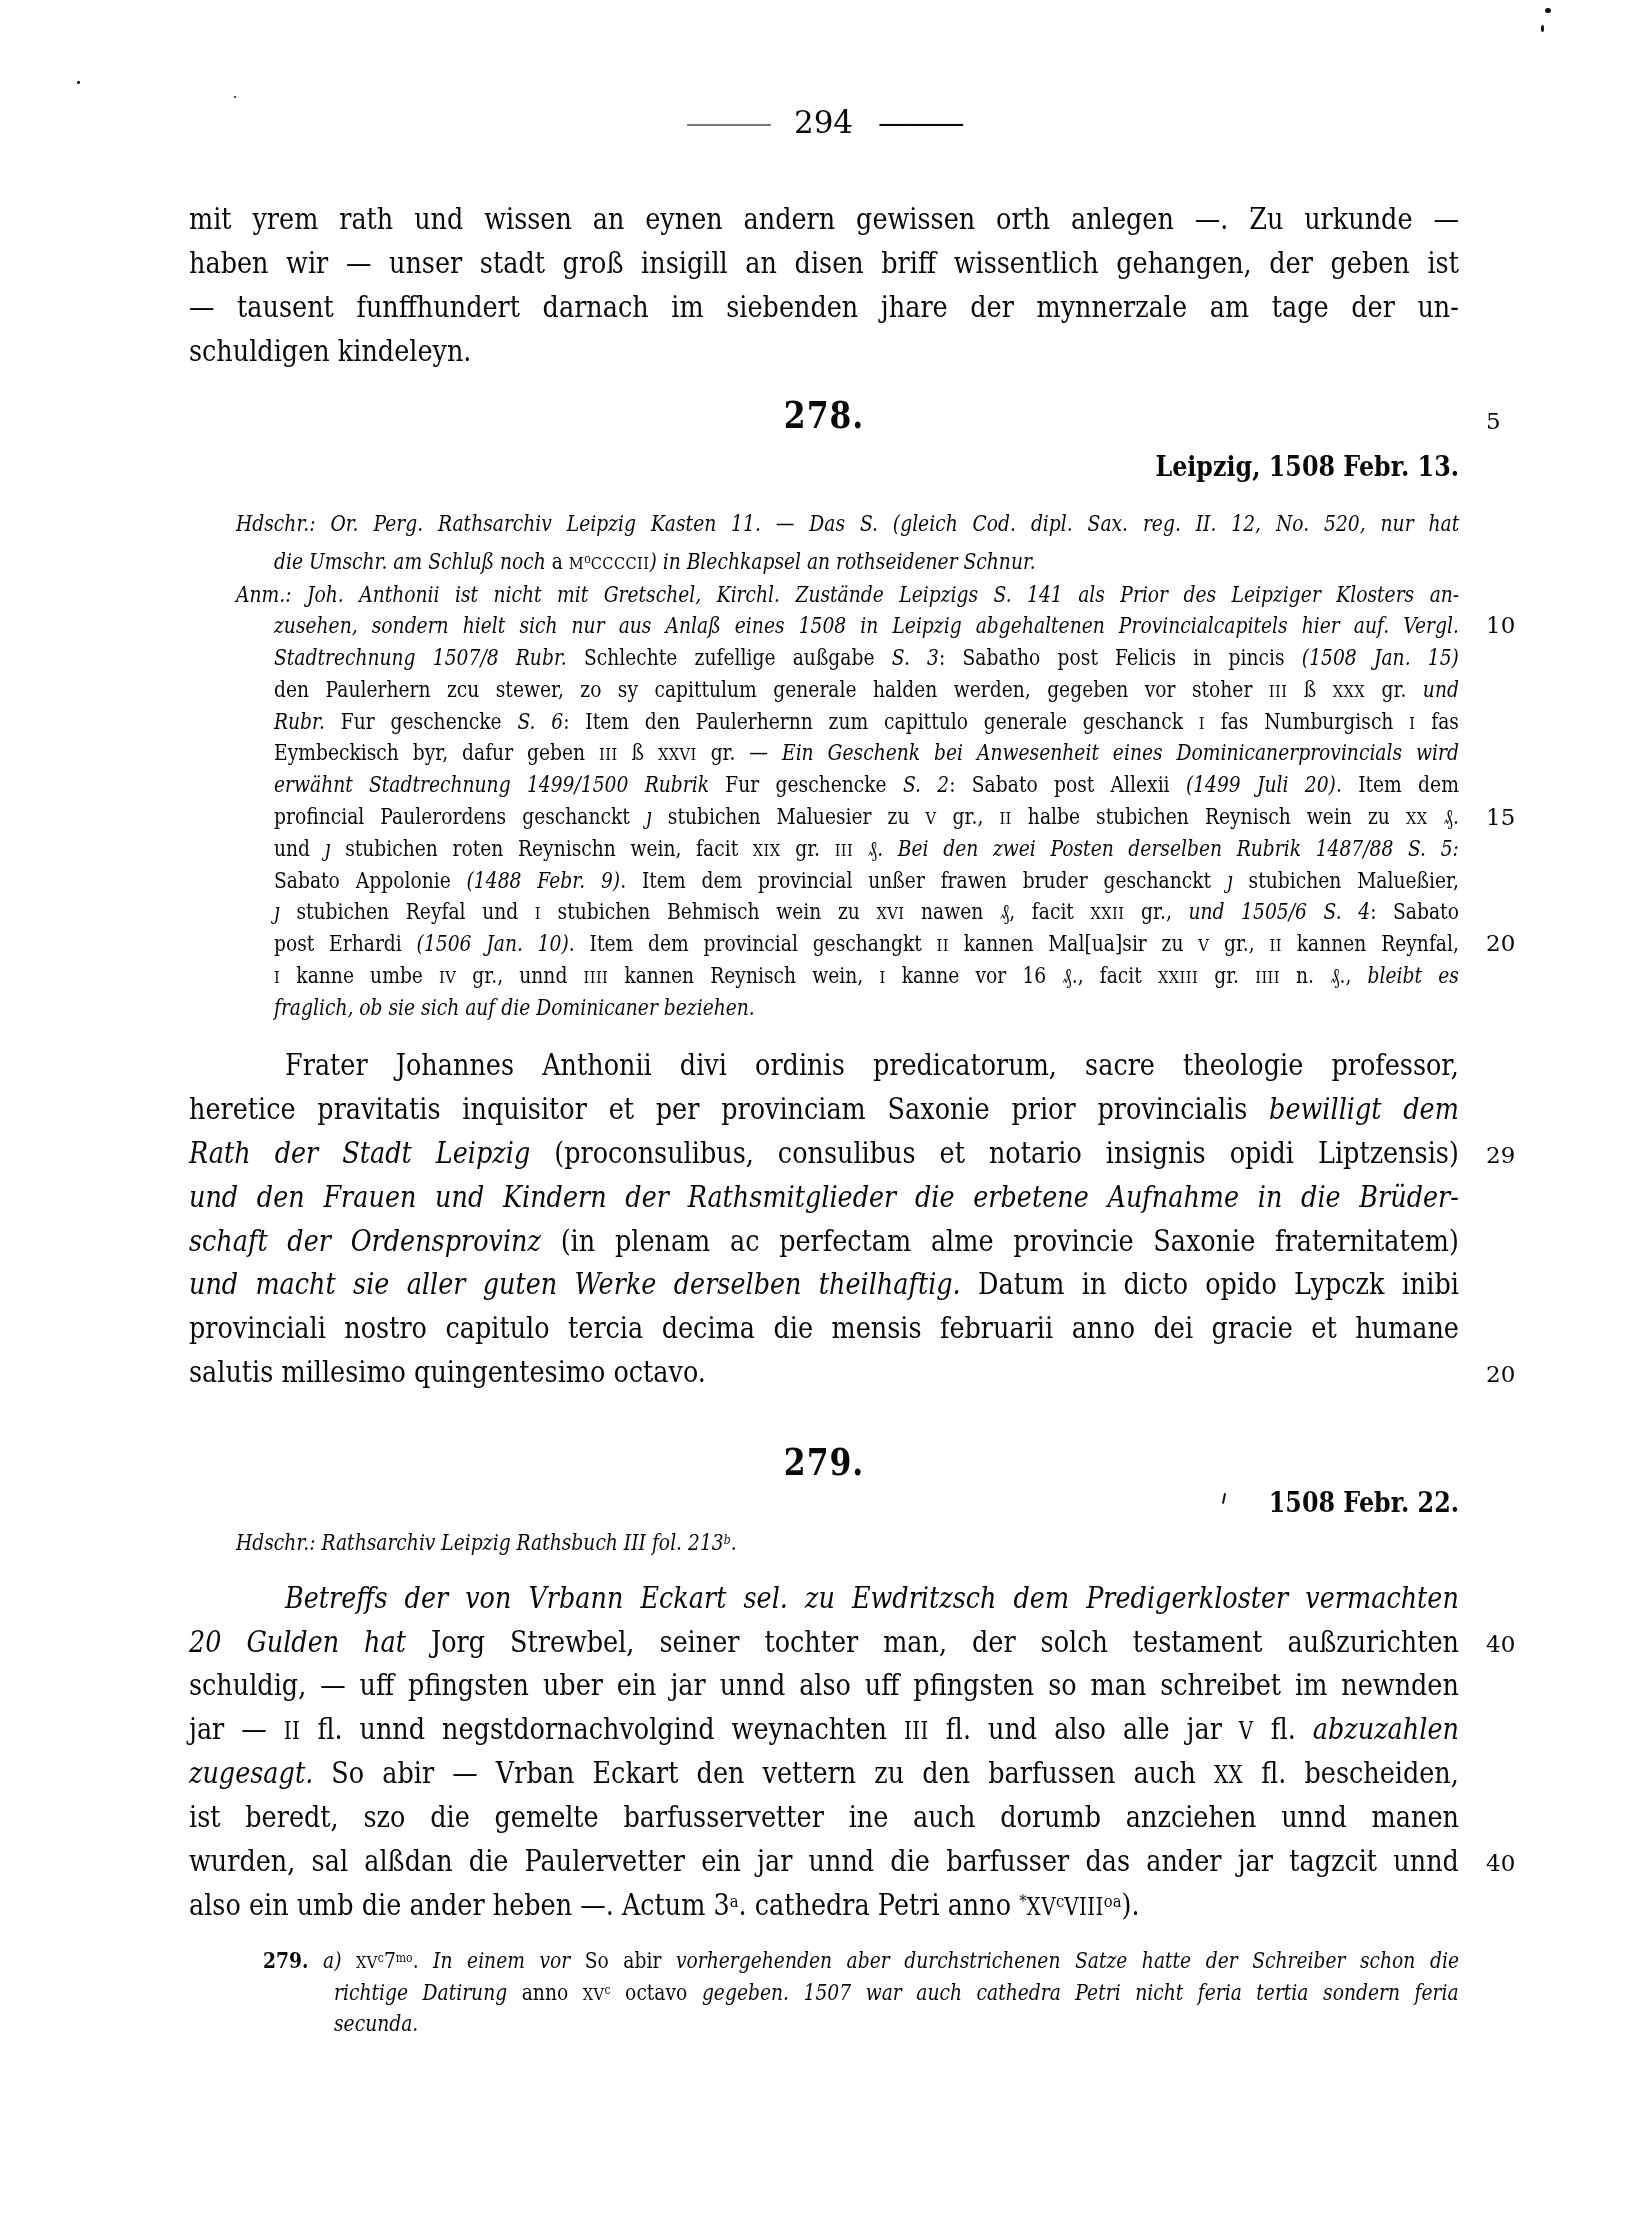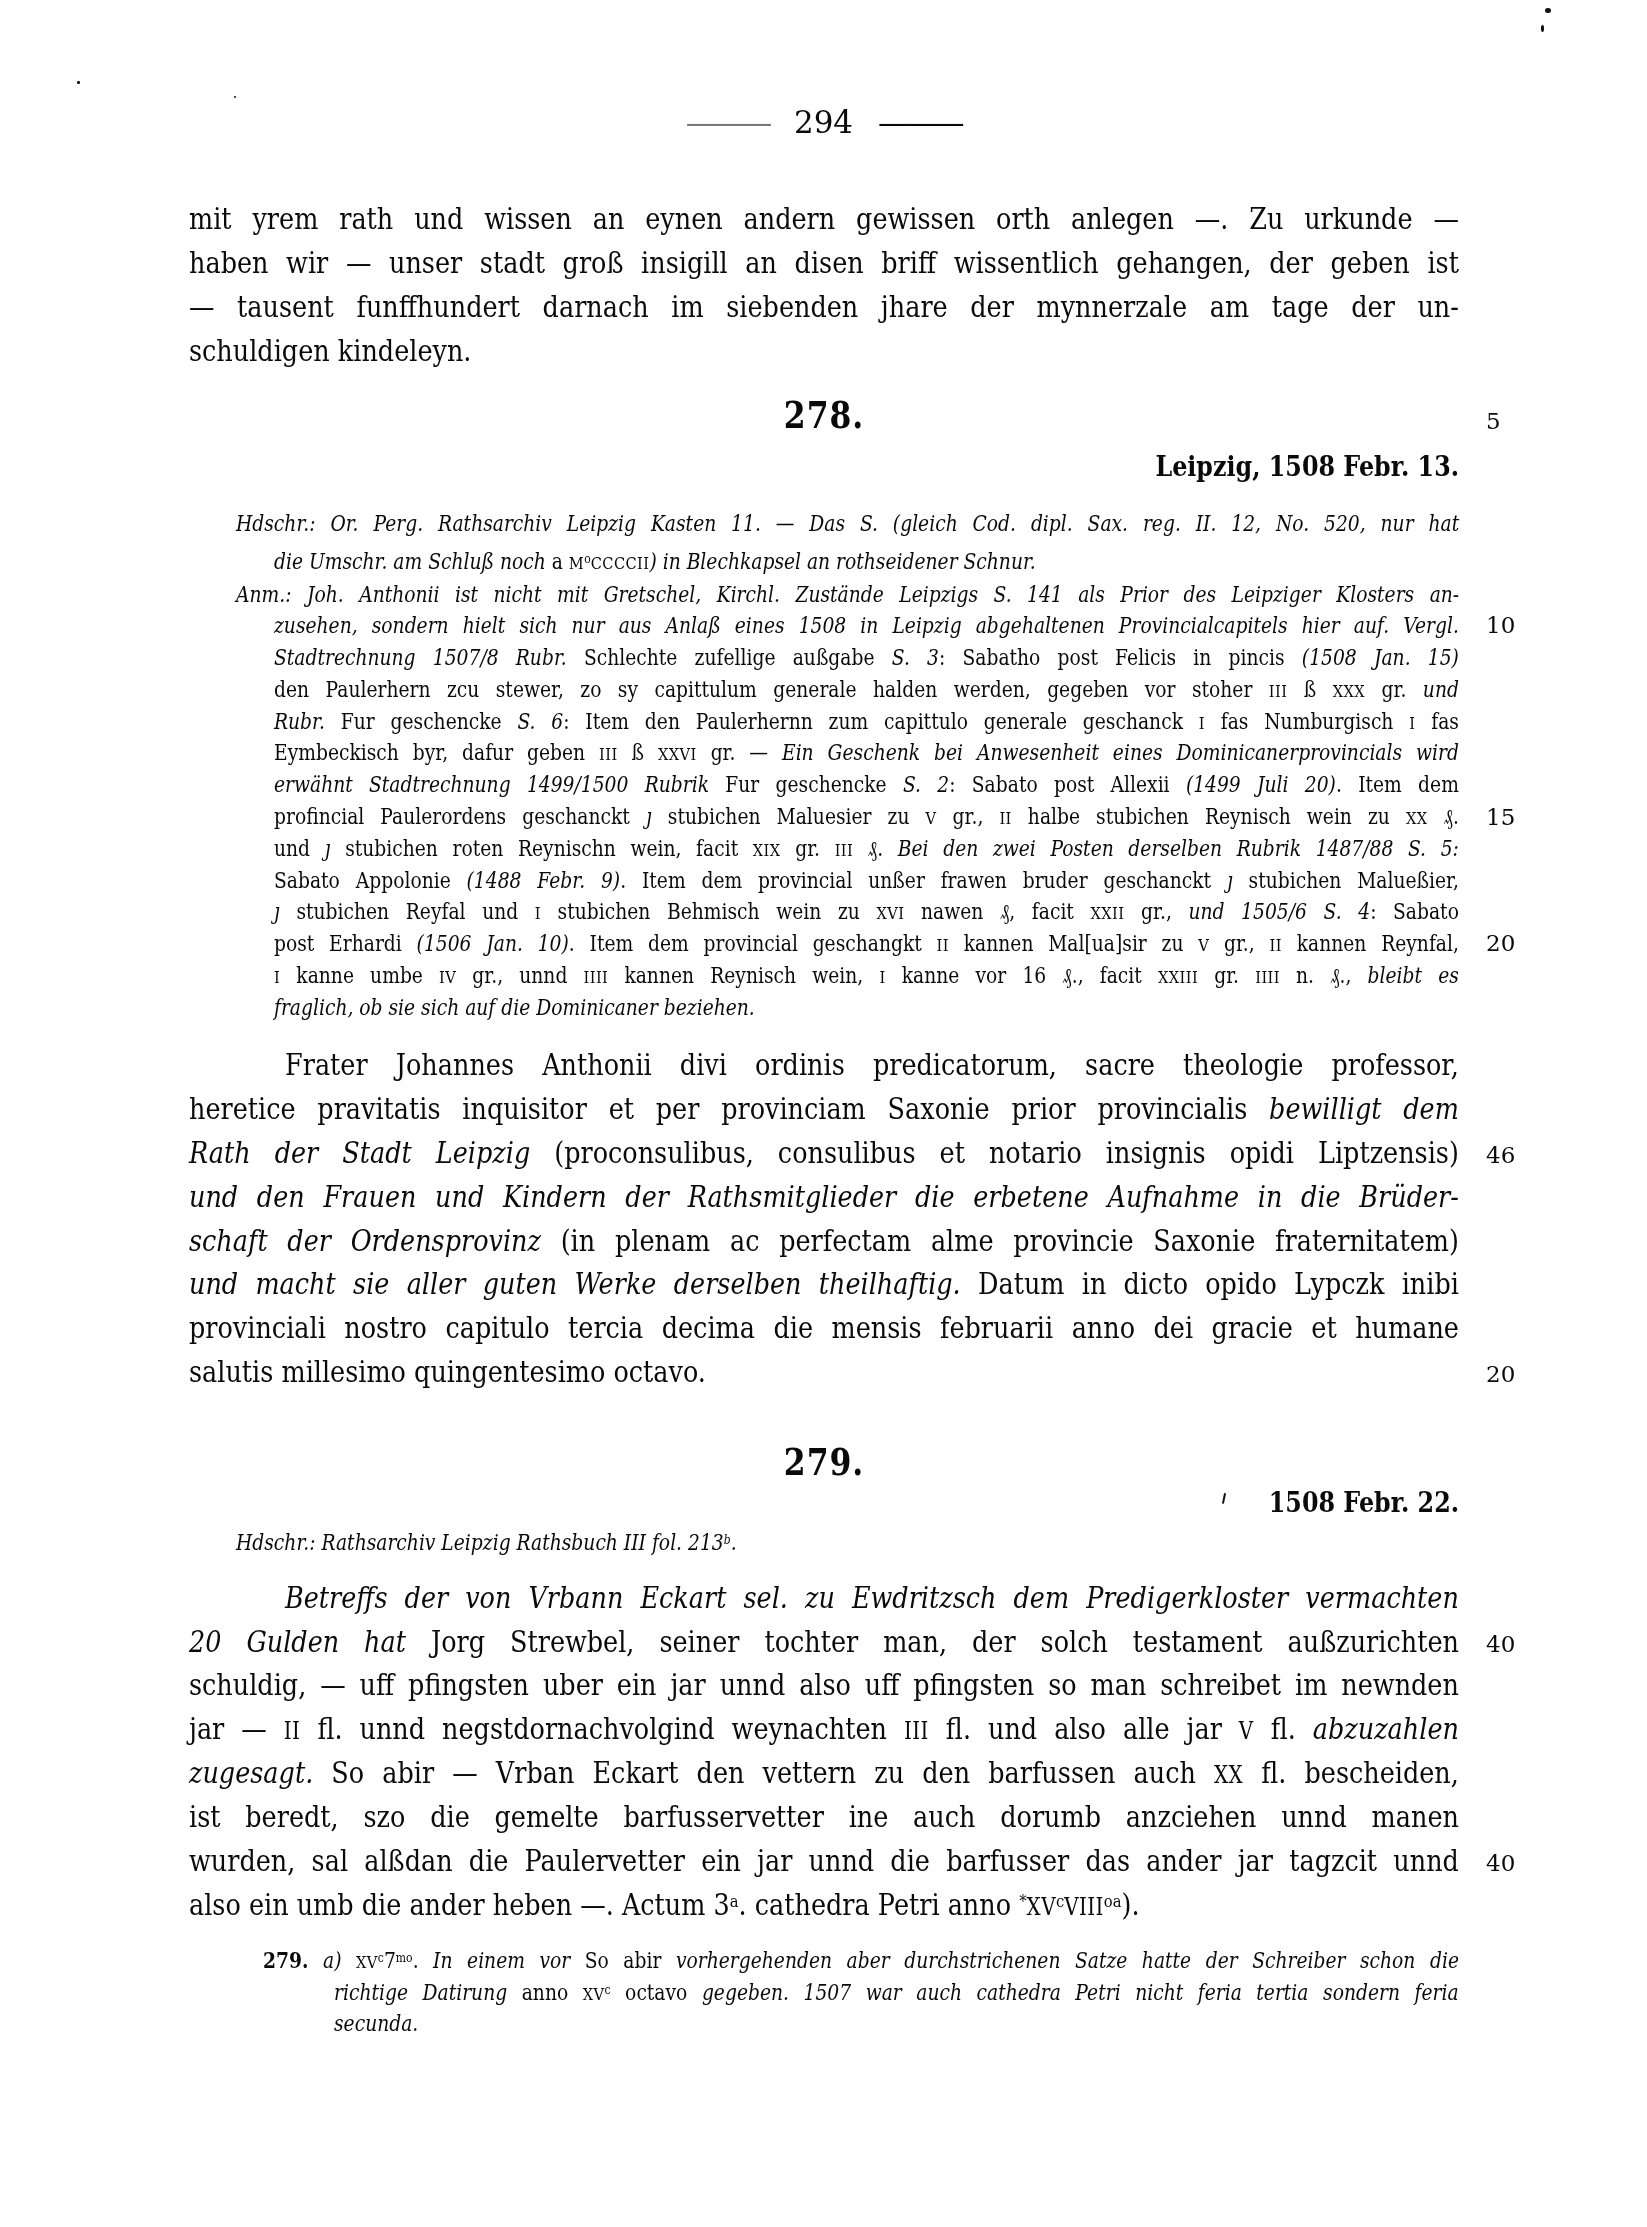--- a/index.html
+++ b/index.html
@@ -124,7 +124,7 @@
     <div class="mn" style="top:612px">10</div>
     <div class="mn" style="top:804px">15</div>
     <div class="mn" style="top:930px">20</div>
-    <div class="mn" style="top:1142px">46</div>
+    <div class="mn" style="top:1142px">29</div>
     <div class="mn" style="top:1361px">20</div>
     <div class="mn" style="top:1631px">40</div>
     <div class="mn" style="top:1850px">40</div>

